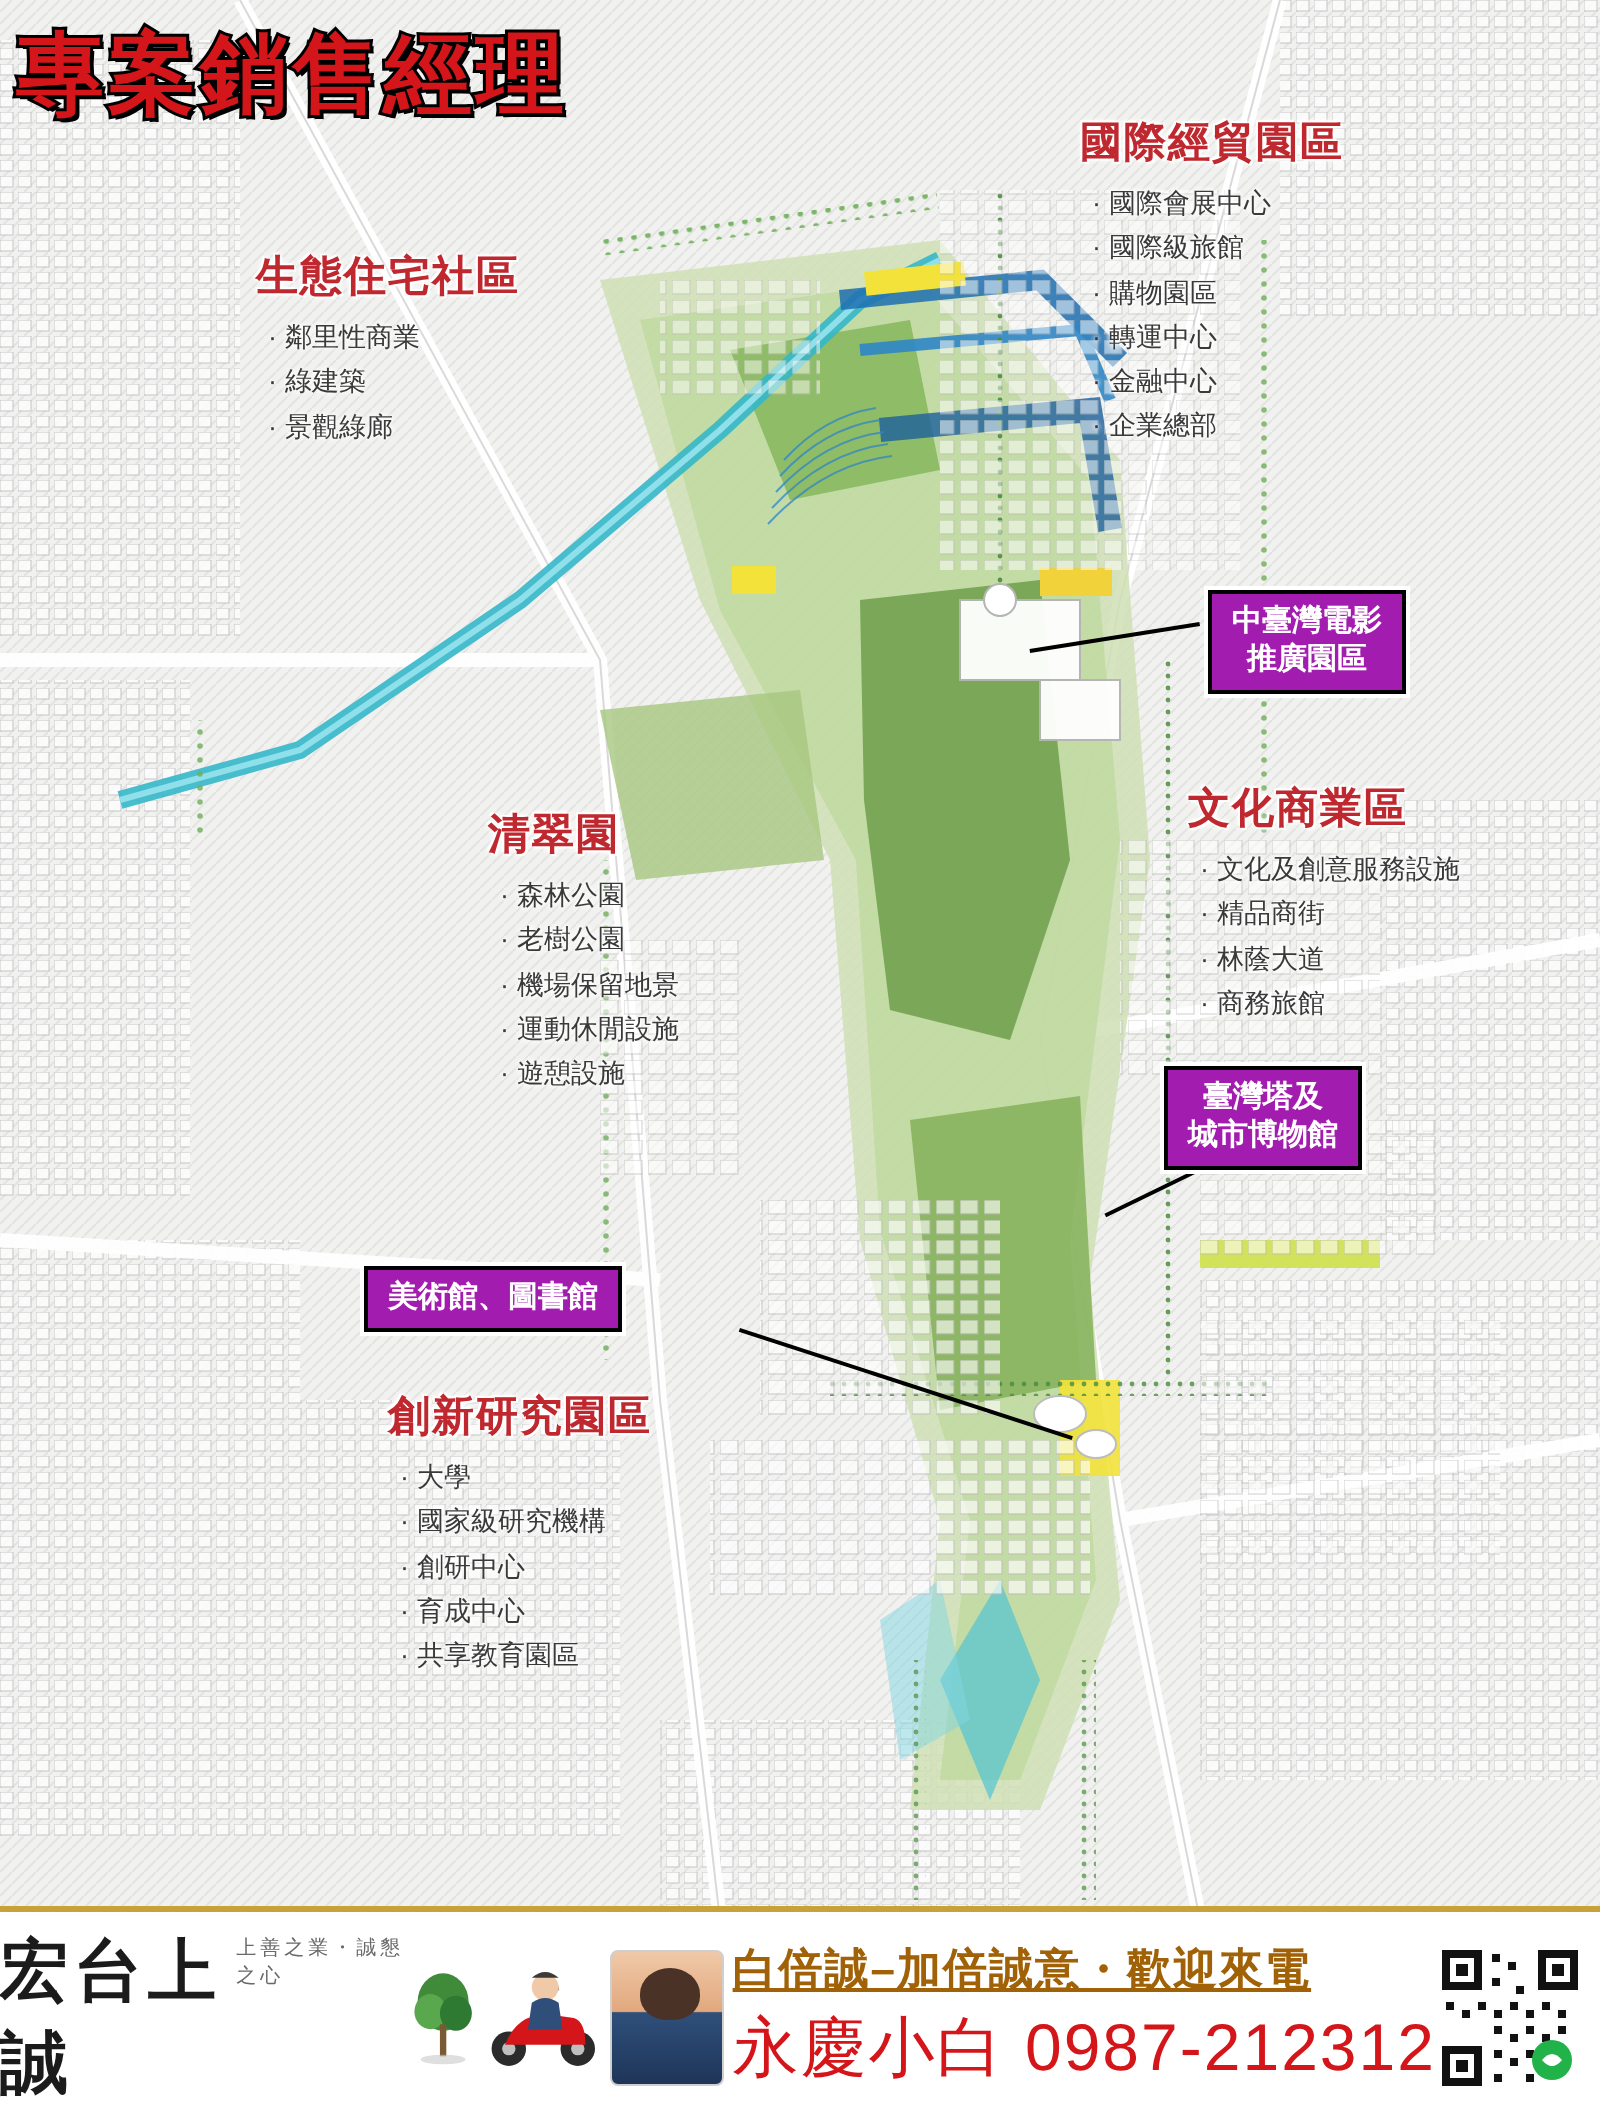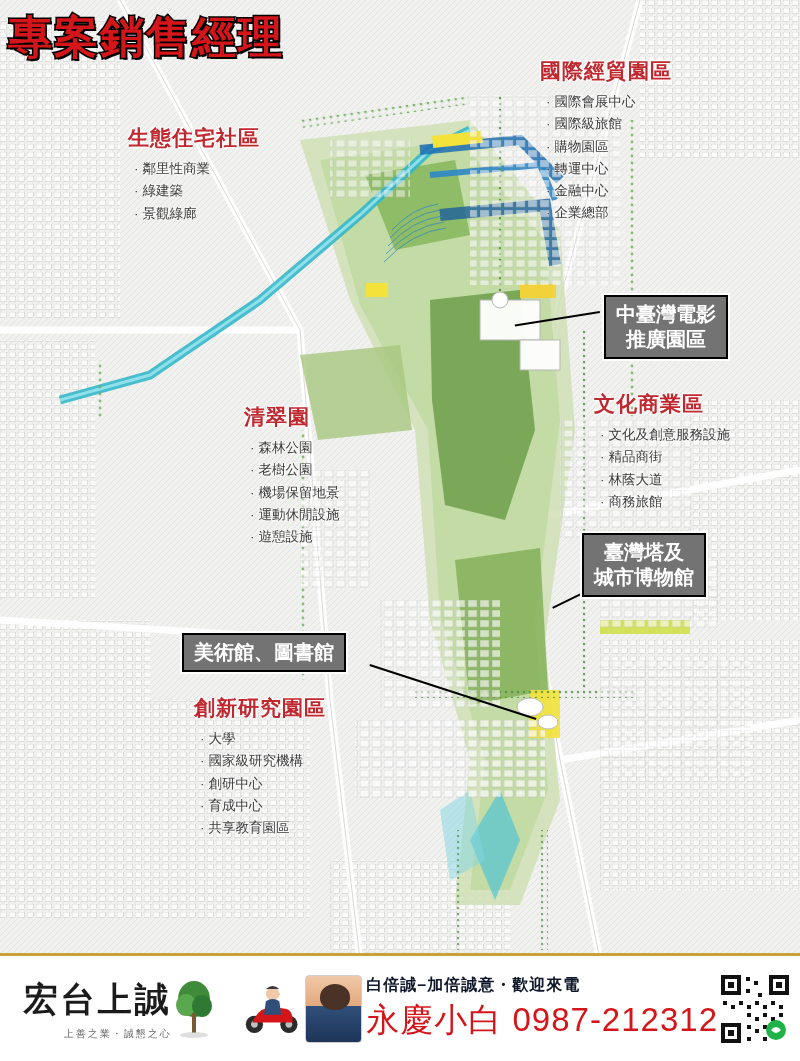--- a/index.html
+++ b/index.html
@@ -33,9 +33,9 @@
 
   
   .callout{
-    position:absolute;background:#737373;color:#fff;
+    position:absolute;background:#a21caf;color:#fff;
     border:2px solid #000;
-    font-size:20px;font-weight:bold;line-height:1.25;
+    font-size:15px;font-weight:bold;line-height:1.25;
     text-align:center;padding:5px 10px;white-space:nowrap;
     box-shadow:0 0 0 2px #fff;
     font-family:Liberation Serif, serif;

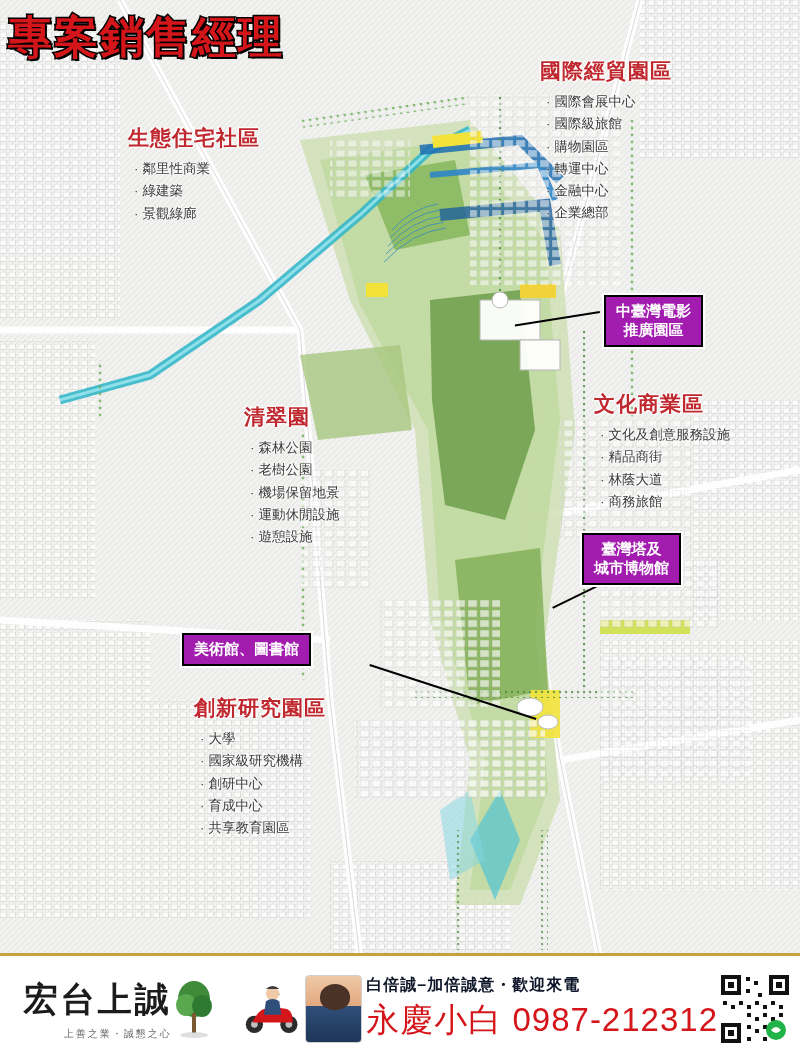--- a/index.html
+++ b/index.html
@@ -275,7 +275,7 @@
   <div class="footer">
     <div class="footer-left">
       <div style="display:flex;align-items:center;">
-        <div style="display:flex;flex-direction:column;align-items:flex-end;">
+        <div style="display:flex;align-items:flex-start;">
           <div class="brand">宏台上誠</div>
           <div class="brand-sub">上善之業・誠懇之心</div>
         </div>

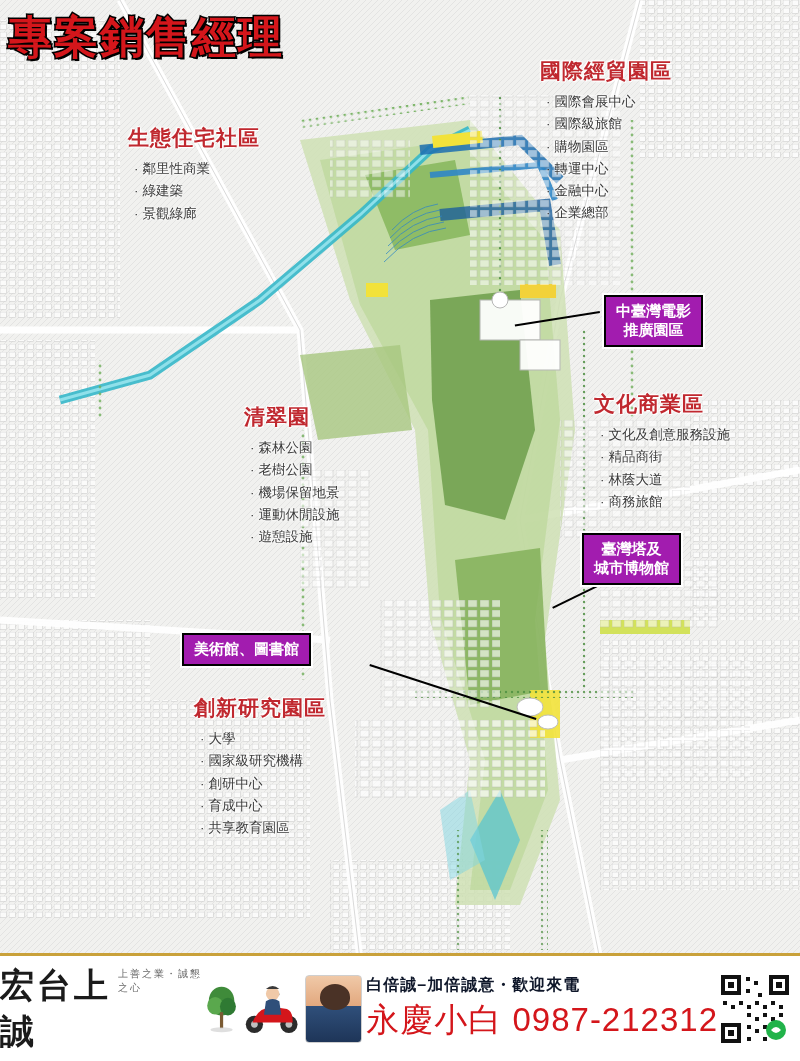--- a/index.html
+++ b/index.html
@@ -76,7 +76,7 @@
     border-radius:50% 50% 45% 45%;background:#4a3226;
   }
   .footer-mid{flex:1;display:flex;flex-direction:column;justify-content:center;padding-left:4px;}
-  .line1{font-size:16px;font-weight:bold;color:#0f172a;letter-spacing:1px;white-space:nowrap;}
+  .line1{font-size:22px;font-weight:bold;color:#a16207;letter-spacing:1px;white-space:nowrap;text-decoration:underline;}
   .line2{font-size:33px;font-weight:normal;color:#d4161b;letter-spacing:1px;white-space:nowrap;margin-top:2px;}
   .scooter{
     width:62px;height:56px;position:relative;margin:0 4px 0 2px;

